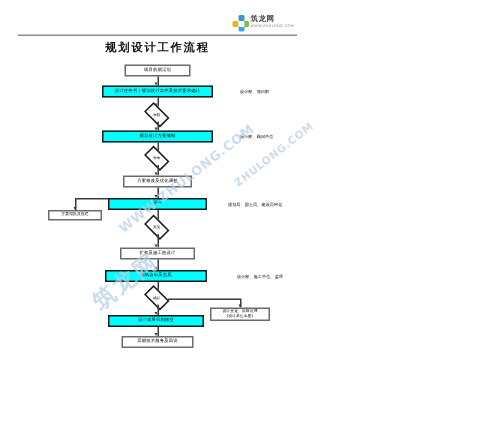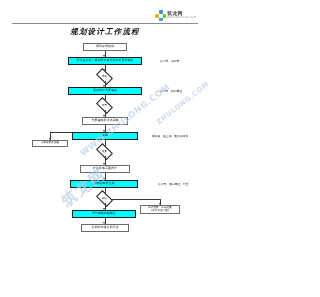--- a/index.html
+++ b/index.html
@@ -90,7 +90,6 @@
     letter-spacing: 1.2px;
     color: #111;
     font-family: "DejaVu Serif", "Liberation Serif", serif;
-    font-style: italic;
   }
 
   

